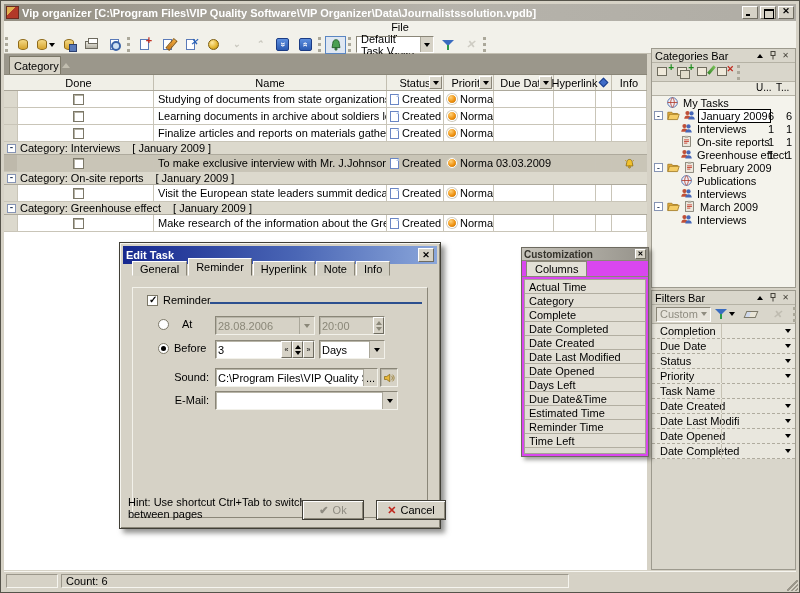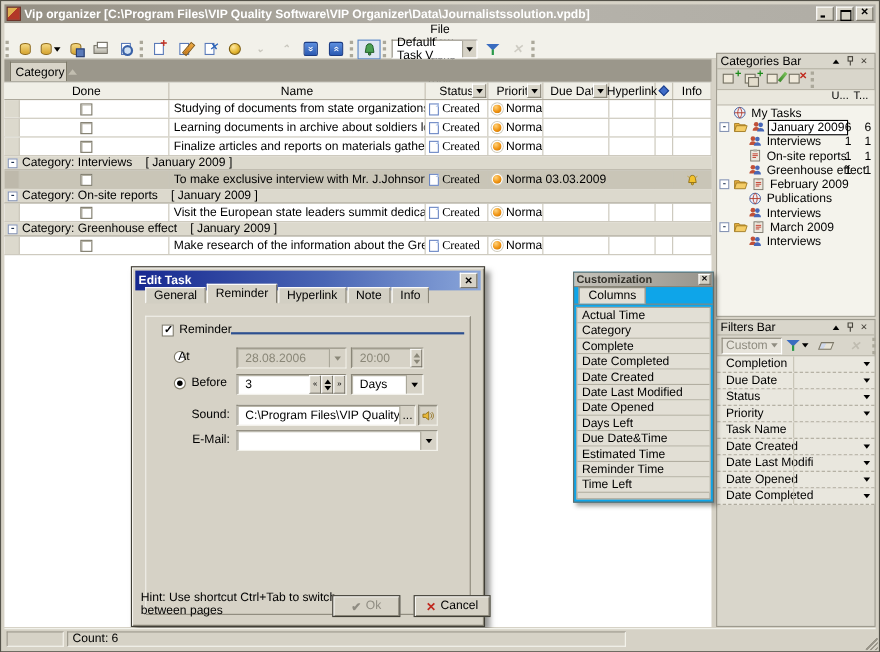--- a/index.html
+++ b/index.html
@@ -76,7 +76,7 @@
   .trow .c-done{justify-content:center;position:relative;}
   .trow .c-done::before{content:"";position:absolute;left:0;top:0;bottom:0;width:13px;background:#dcd9cd;border-right:1px solid #c9c5b8;}
   .trow .c-name{padding-left:4px;}
-  .trow .c-status{padding-left:3px;gap:3px;font-family:Liberation Serif, serif;}
+  .trow .c-status{padding-left:3px;gap:3px;}
   .trow .c-pri{padding-left:3px;gap:3px;}
   .trow .c-due{justify-content:center;}
   .trow .c-info{justify-content:center;}

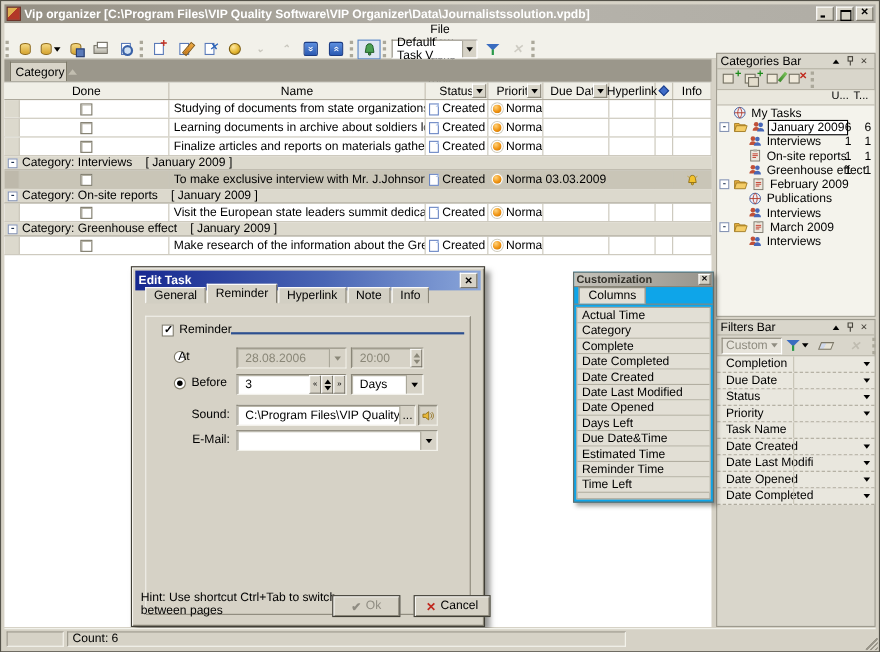--- a/index.html
+++ b/index.html
@@ -147,7 +147,7 @@
   .clist{position:absolute;left:2px;right:2px;top:31px;bottom:2px;background:#dedbd1;border:1px solid #a7a396;}
   .citem{height:14px;border-bottom:1px solid #b2aea1;display:flex;align-items:center;padding-left:4px;background:#e2dfd5;}
   
-  .dlg{position:absolute;left:118px;top:241px;width:322px;height:328px;background:#d6d2c6;
+  .dlg{position:absolute;left:118px;top:241px;width:322px;height:287px;background:#d6d2c6;
        border:1px solid #403e36;box-shadow:inset 1px 1px 0 #f6f5ef,inset -1px -1px 0 #8a8678,4px 4px 5px rgba(40,40,35,.5);}
   .dlg .dt{position:absolute;left:3px;top:3px;right:3px;height:18px;
        background:linear-gradient(90deg,#16288f,#4a66b5 55%,#8aa6da);display:flex;align-items:center;padding:0 3px;}

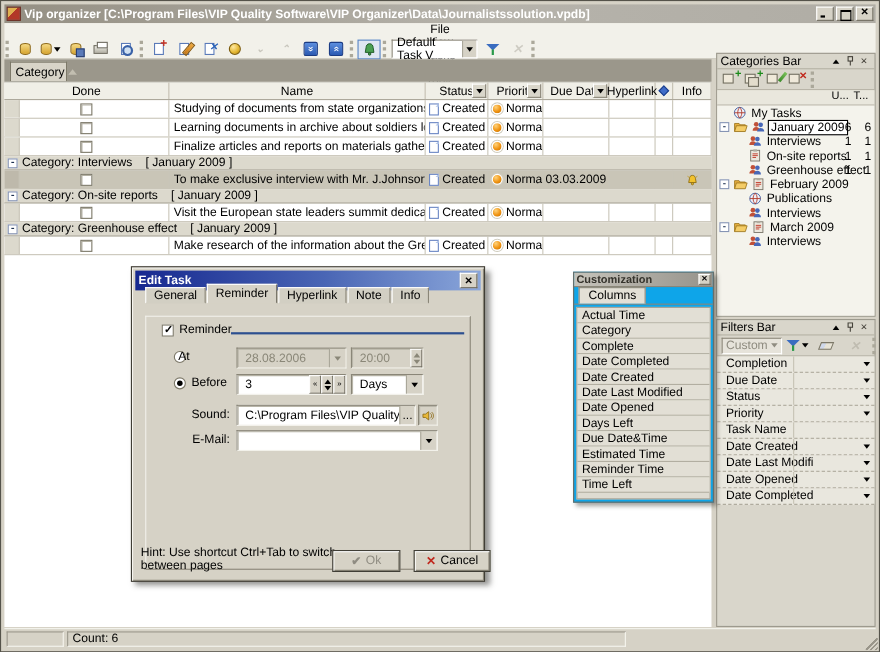--- a/index.html
+++ b/index.html
@@ -136,7 +136,7 @@
   .sizegrip{position:absolute;right:1px;bottom:1px;width:11px;height:11px;
     background:linear-gradient(135deg,transparent 45%,#9a968a 45% 55%,transparent 55%,transparent 65%,#9a968a 65% 75%,transparent 75% 85%,#9a968a 85% 95%,transparent 95%);}
   
-  .custz{position:absolute;left:520px;top:246px;width:128px;height:210px;background:#0ea5e9;
+  .custz{position:absolute;left:520px;top:246px;width:128px;height:210px;background:#d946ef;
          border:1px solid #6d6a60;box-shadow:3px 3px 4px rgba(50,50,45,.45);}
   .custz .hd{height:13px;background:linear-gradient(90deg,#c6c3ba,#95928a);display:flex;align-items:center;padding:0 2px;border-bottom:1px solid #8a8678;}
   .custz .hd .t{flex:1;font-weight:bold;color:#35332c;font-size:10px;}

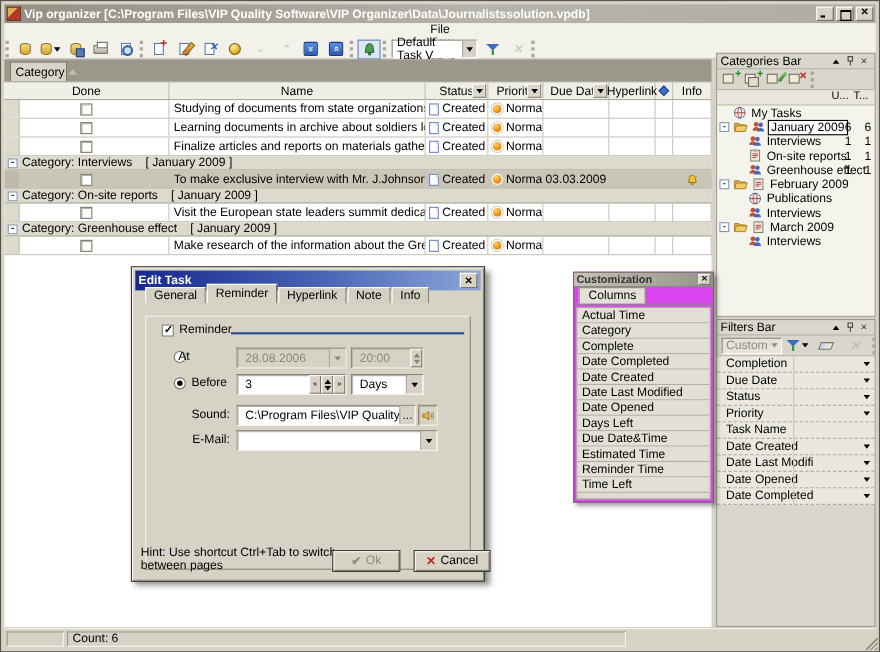--- a/index.html
+++ b/index.html
@@ -726,7 +726,7 @@
     <i class="blueline" style="left:90px;top:59px;width:212px;"></i>
 
     <span class="radio" style="position:absolute;left:38px;top:76px;"></span>
-    <span class="dlbl" style="left:42px;top:75px;">At</span>
+    <span class="dlbl" style="left:62px;top:75px;">At</span>
     <span class="field dis" style="left:95px;top:73px;width:100px;">
       <span>28.08.2006</span>
       <span class="ddb">

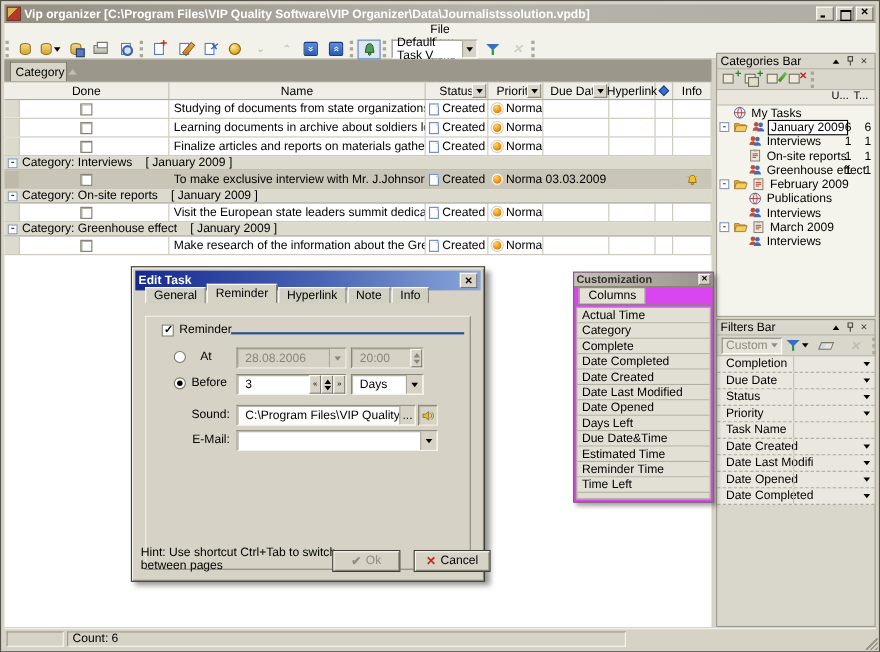--- a/index.html
+++ b/index.html
@@ -165,7 +165,7 @@
   .radio{width:11px;height:11px;border-radius:50%;background:#fff;border:1px solid #7c7868;position:relative;}
   .radio.on::after{content:"";position:absolute;left:2px;top:2px;width:5px;height:5px;border-radius:50%;background:#000;}
   .field{position:absolute;height:19px;background:#fff;border:1px solid;border-color:#8a8678 #f2f1ea #f2f1ea #8a8678;
-         box-shadow:inset 1px 1px 0 #b8b5a8;display:flex;align-items:center;padding-left:7px;overflow:hidden;white-space:nowrap;}
+         box-shadow:inset 1px 1px 0 #b8b5a8;display:flex;align-items:center;padding-left:2px;overflow:hidden;white-space:nowrap;}
   .field.dis{background:#d6d2c6;color:#8a8778;}
   .field .ddb{margin-left:auto;align-self:stretch;width:15px;background:#d6d2c6;border-left:1px solid #aaa79a;
          display:flex;align-items:center;justify-content:center;flex:none;}

